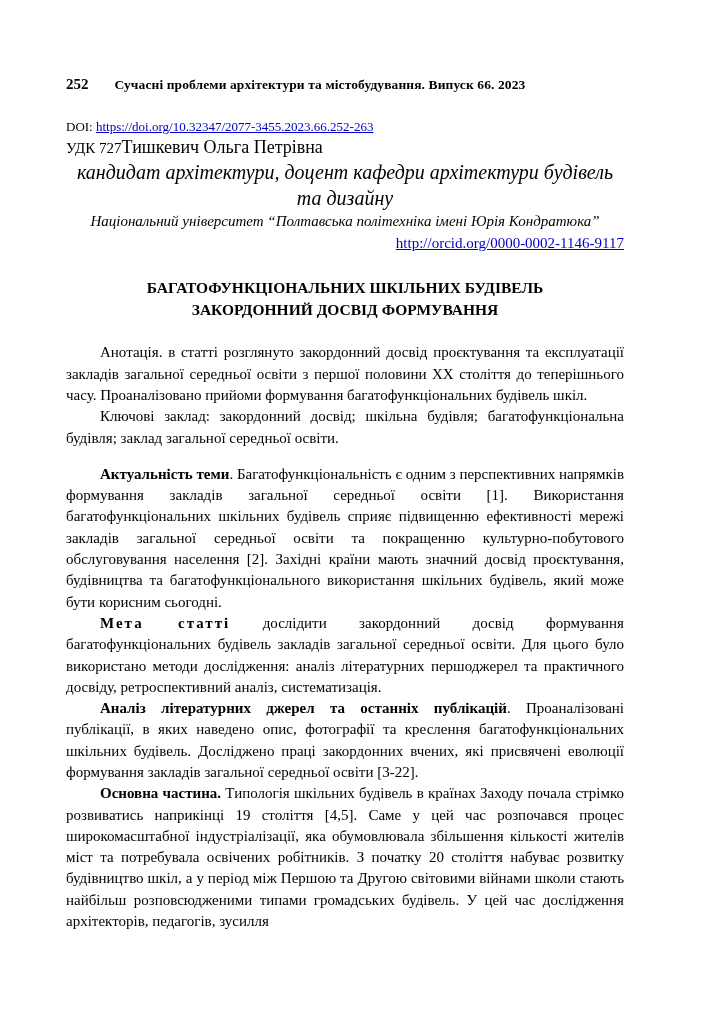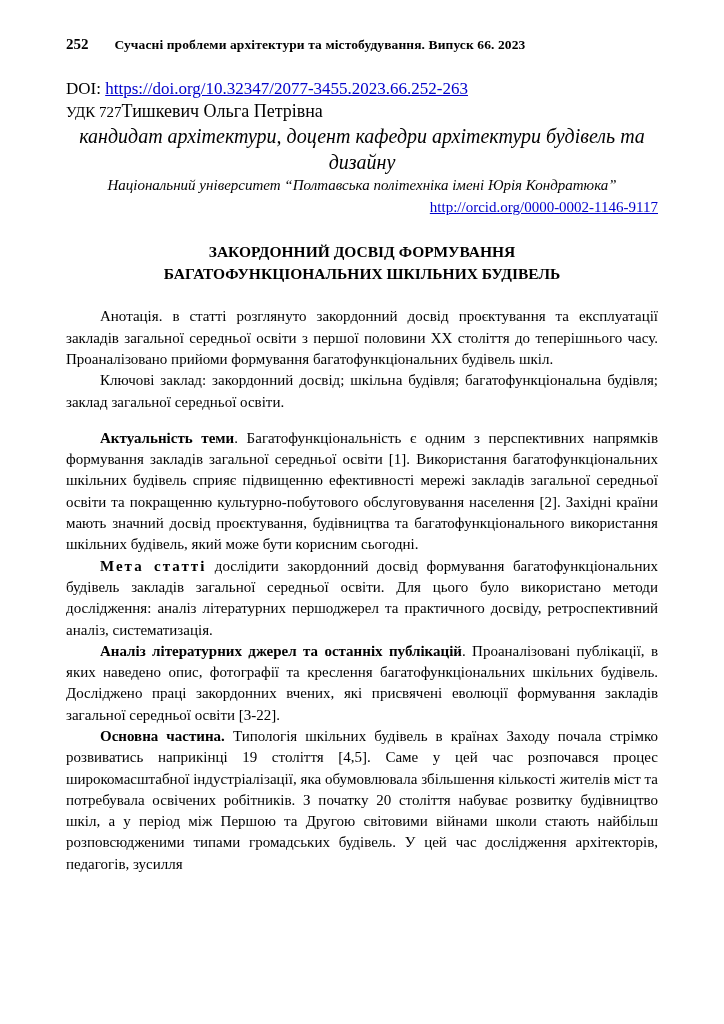--- a/index.html
+++ b/index.html
@@ -19,8 +19,9 @@
     width: 724px;
     height: 796px;
     box-sizing: border-box;
-    padding: 36px 66px 0 66px;
+    padding: 36px 100px 0 66px;
     position: relative;
+    margin-top: 40px;
   }
   .header-row {
     display: flex;

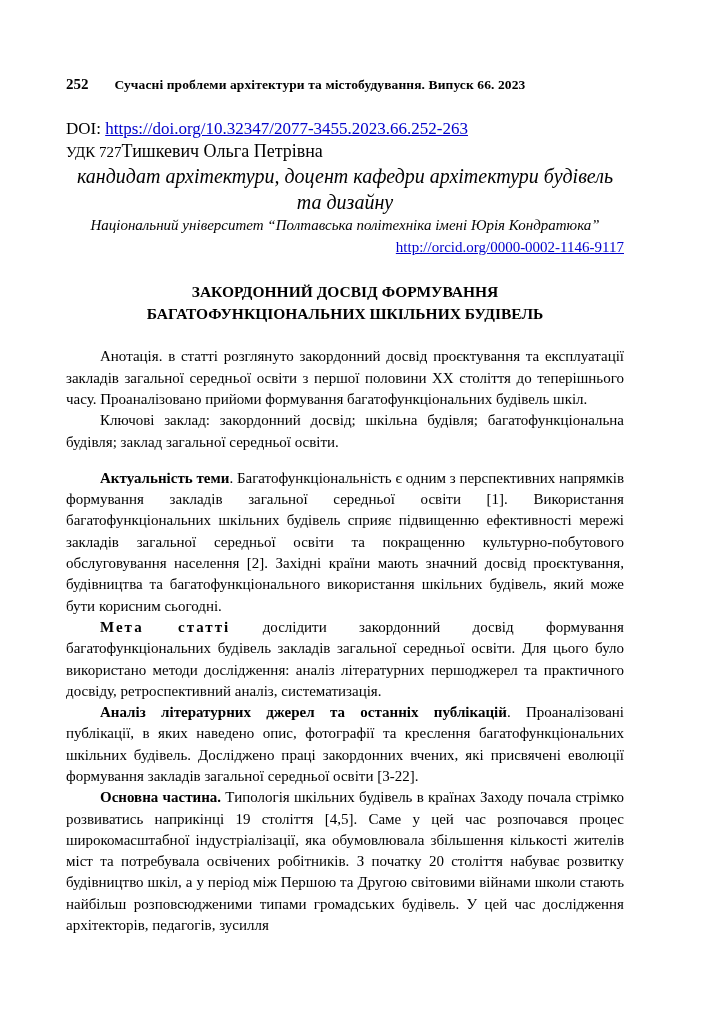--- a/index.html
+++ b/index.html
@@ -39,7 +39,7 @@
     letter-spacing: 0.1px;
   }
   .doi-line {
-    font-size: 17px;
+    font-size: 13px;
     margin-bottom: 2px;
   }
   a.link {

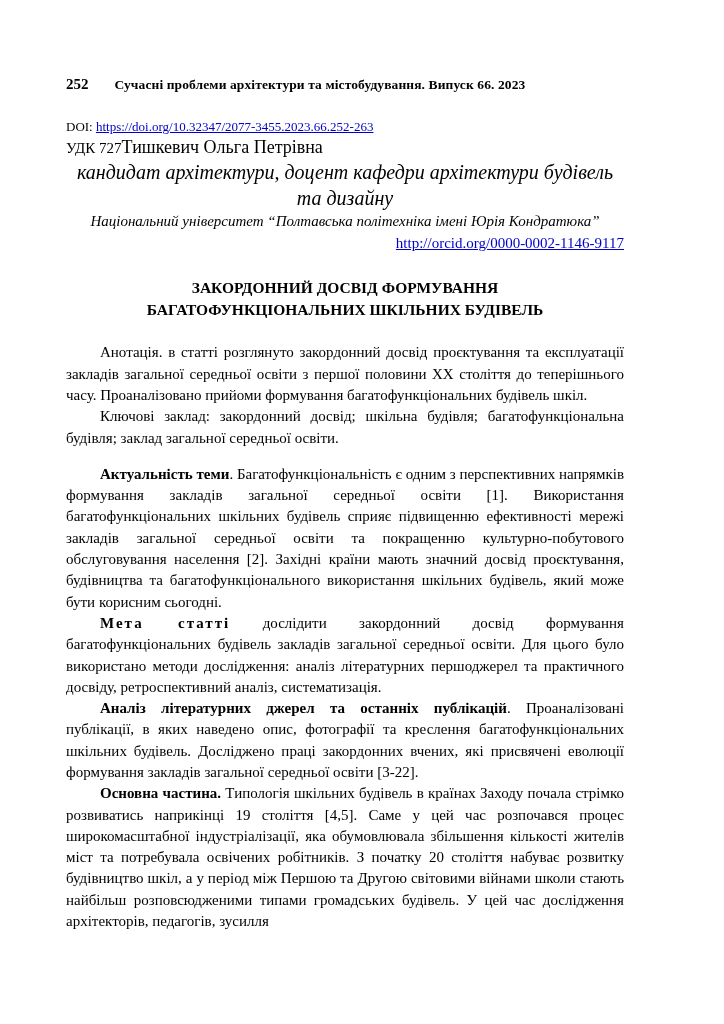--- a/index.html
+++ b/index.html
@@ -129,8 +129,8 @@
   </div>
 
   <div class="title">
+    <div>БАГАТОФУНКЦІОНАЛЬНИХ ШКІЛЬНИХ БУДІВЕЛЬ</div>
     <div>ЗАКОРДОННИЙ ДОСВІД ФОРМУВАННЯ</div>
-    <div>БАГАТОФУНКЦІОНАЛЬНИХ ШКІЛЬНИХ БУДІВЕЛЬ</div>
   </div>
 
   <p class="body"><span class="u">Анотація.</span><span> в статті розглянуто закордонний досвід проєктування та експлуатації закладів загальної середньої освіти з першої половини ХХ століття до теперішнього часу. Проаналізовано прийоми формування багатофункціональних будівель шкіл.</span></p>

